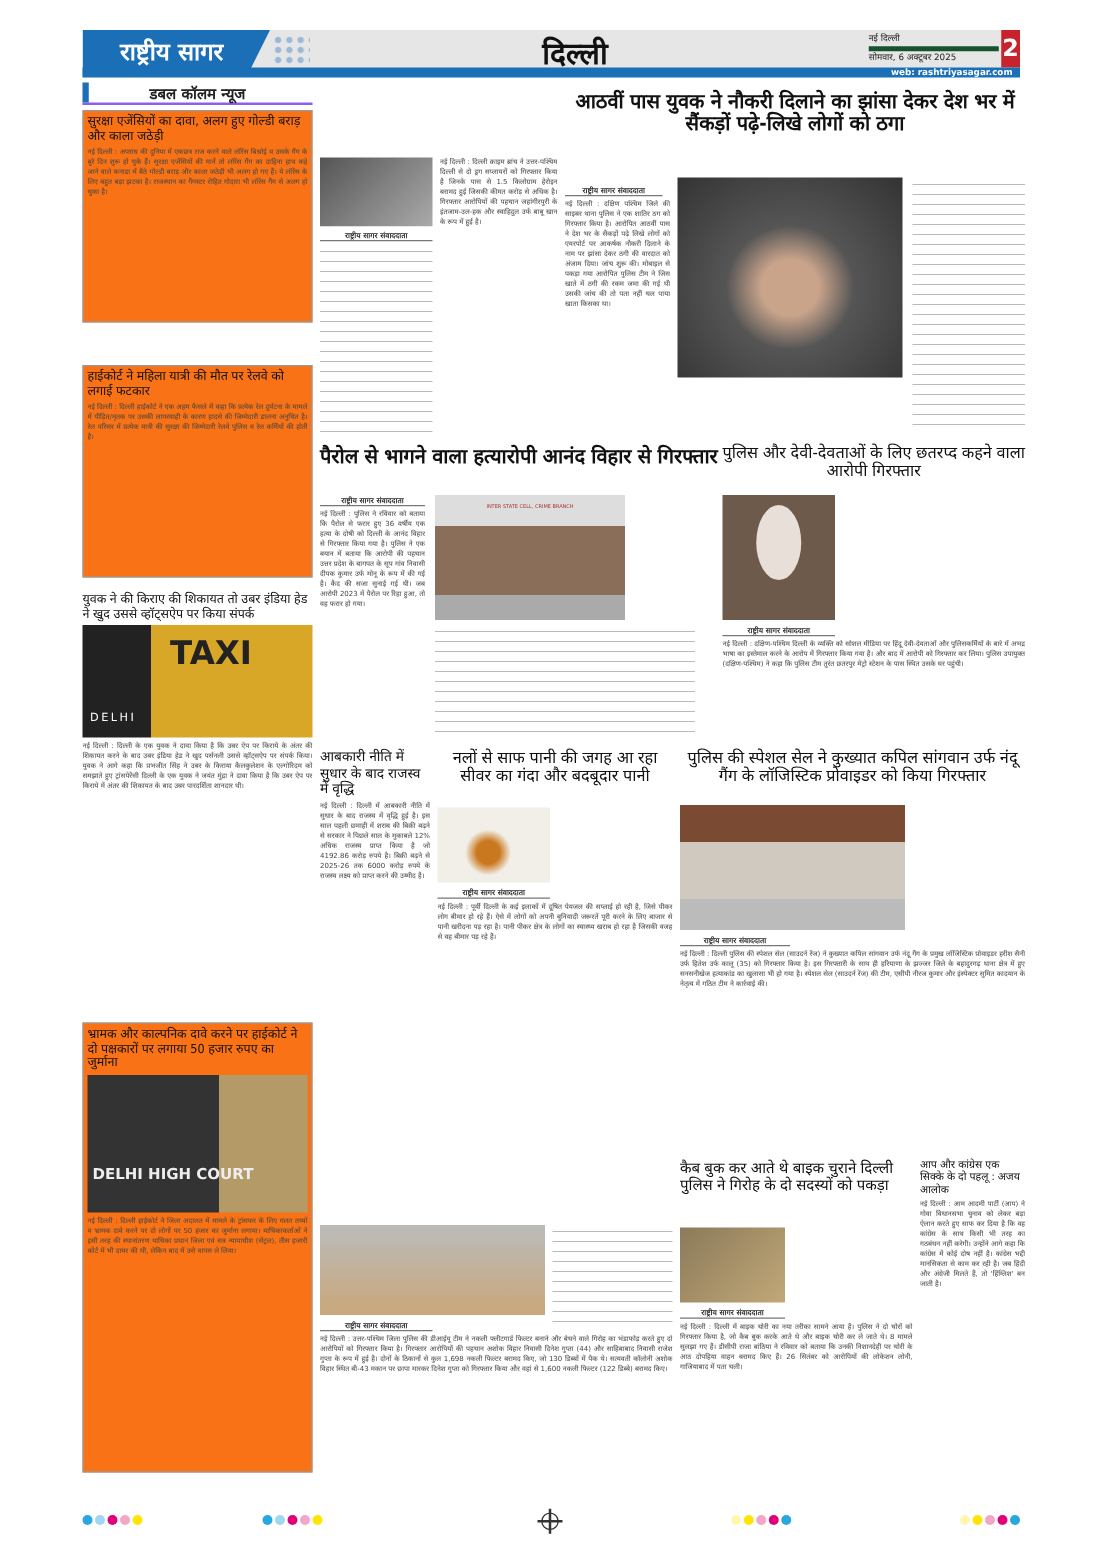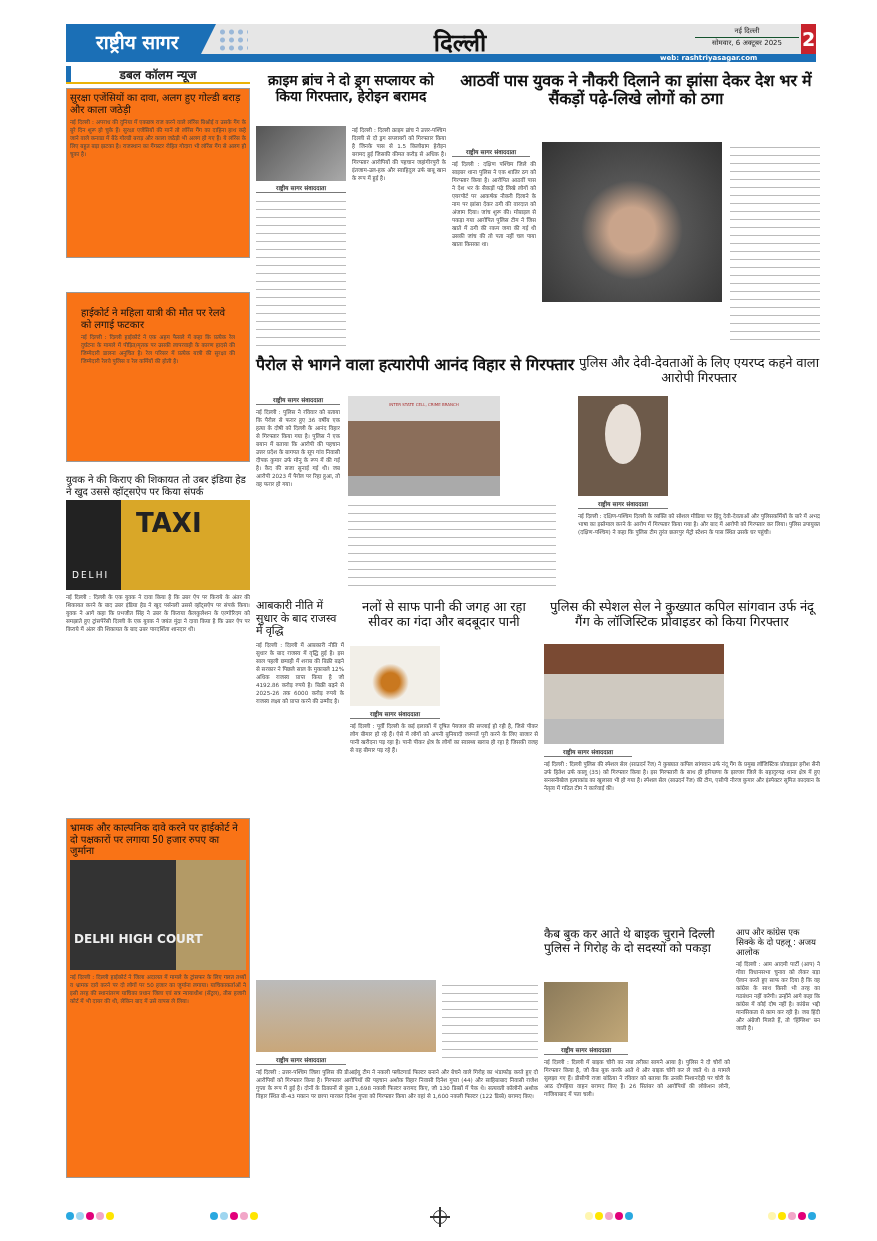--- a/index.html
+++ b/index.html
@@ -8,7 +8,7 @@
 .hdr{left:66px;top:24px;width:750px;height:36px;background:#e6e6e6}
 .mast{left:66px;top:24px;width:150px;height:36px;background:#1b6fb6;clip-path:polygon(0 0,100% 0,88% 100%,0 100%);color:#fff;font-weight:bold;font-size:19px;line-height:36px;padding-left:30px;font-family:"DejaVu Serif",serif}
 .city{left:400px;top:25px;width:120px;height:30px;font-size:24px;font-weight:bold;text-align:center;color:#111;font-family:"DejaVu Serif",serif}
-.dateblk{left:695px;top:26px;width:104px;font-size:7px;text-align:center;line-height:11px}
+.dateblk{left:695px;top:26px;width:104px;font-size:7px;text-align:left;line-height:11px}
 .pgno{left:801px;top:24px;width:15px;height:30px;background:#c8232c;color:#fff;font-weight:bold;font-size:19px;text-align:center;line-height:30px}
 .webbar{left:66px;top:54px;width:750px;height:8px;background:#1b6fb6}
 .web{left:660px;top:54px;width:150px;font-size:7px;color:#fff;text-align:left;line-height:8px;font-weight:bold}

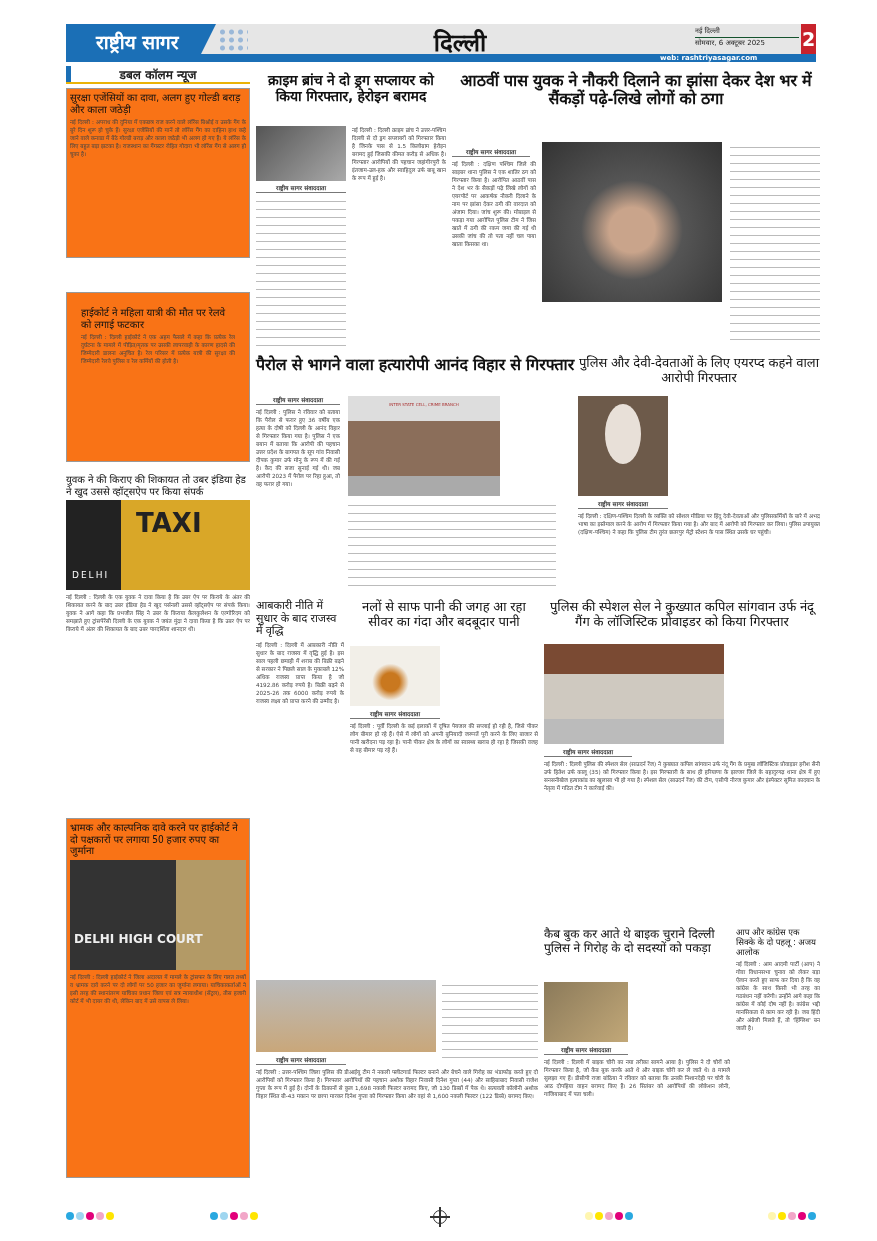--- a/index.html
+++ b/index.html
@@ -30,7 +30,7 @@
 <div class="abs city">दिल्ली</div>
 <div class="abs dateblk">
   <div>नई दिल्ली</div>
-  <div style="border-top:1px solid #14532d">सोमवार, 6 अक्टूबर 2025</div>
+  <div style="border-top:4px solid #14532d">सोमवार, 6 अक्टूबर 2025</div>
 </div>
 <div class="abs pgno">2</div>
 <div class="abs webbar"></div>

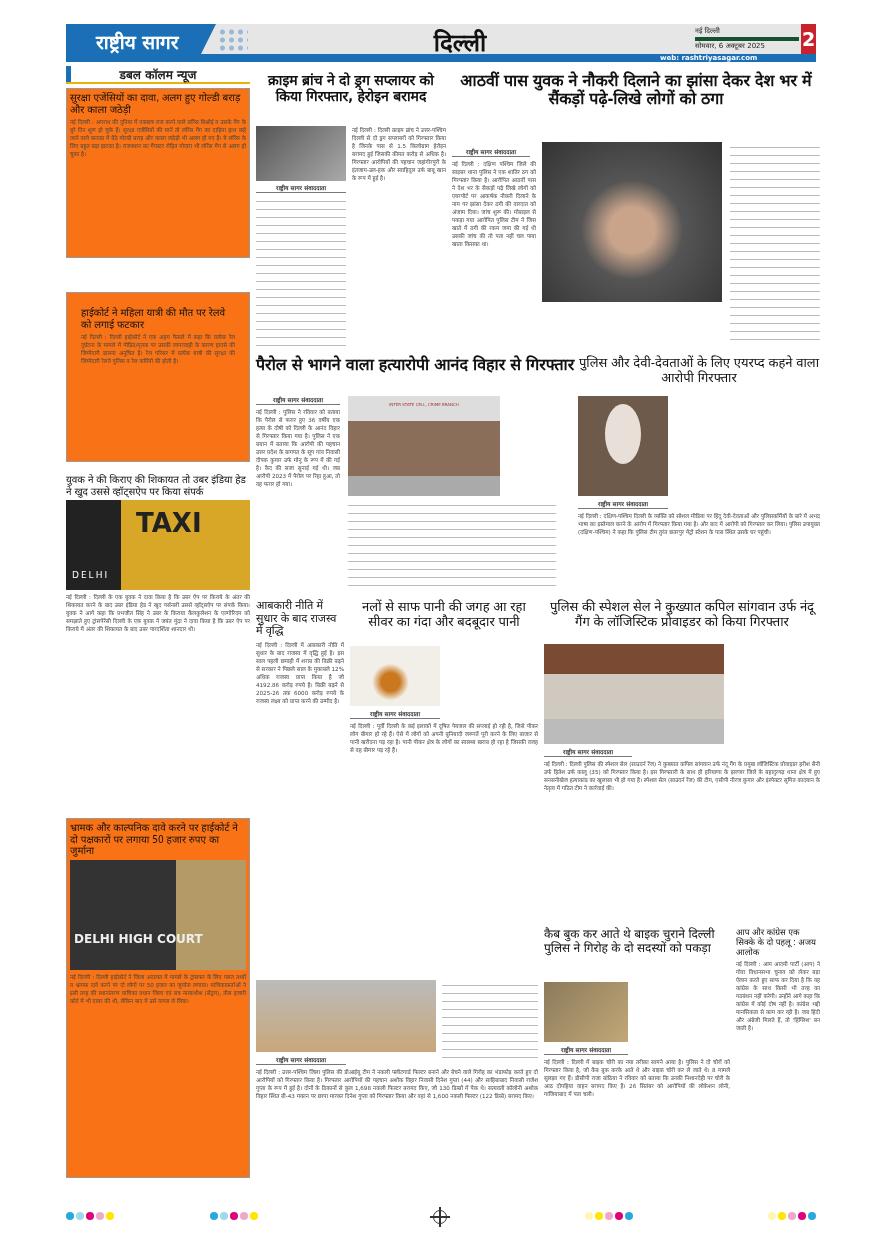--- a/index.html
+++ b/index.html
@@ -11,7 +11,7 @@
 .dateblk{left:695px;top:26px;width:104px;font-size:7px;text-align:left;line-height:11px}
 .pgno{left:801px;top:24px;width:15px;height:30px;background:#c8232c;color:#fff;font-weight:bold;font-size:19px;text-align:center;line-height:30px}
 .webbar{left:66px;top:54px;width:750px;height:8px;background:#1b6fb6}
-.web{left:660px;top:54px;width:150px;font-size:7px;color:#fff;text-align:left;line-height:8px;font-weight:bold}
+.web{left:660px;top:54px;width:150px;font-size:7px;color:#fff;text-align:right;line-height:8px;font-weight:bold}
 .col{font-size:5.6px;line-height:8px;color:#444;text-align:justify;overflow:hidden}
 .hl{font-weight:bold;color:#111;font-family:"DejaVu Sans Condensed","DejaVu Sans",sans-serif;line-height:1.15}
 .box{border:1px solid #999;background:#f97316}

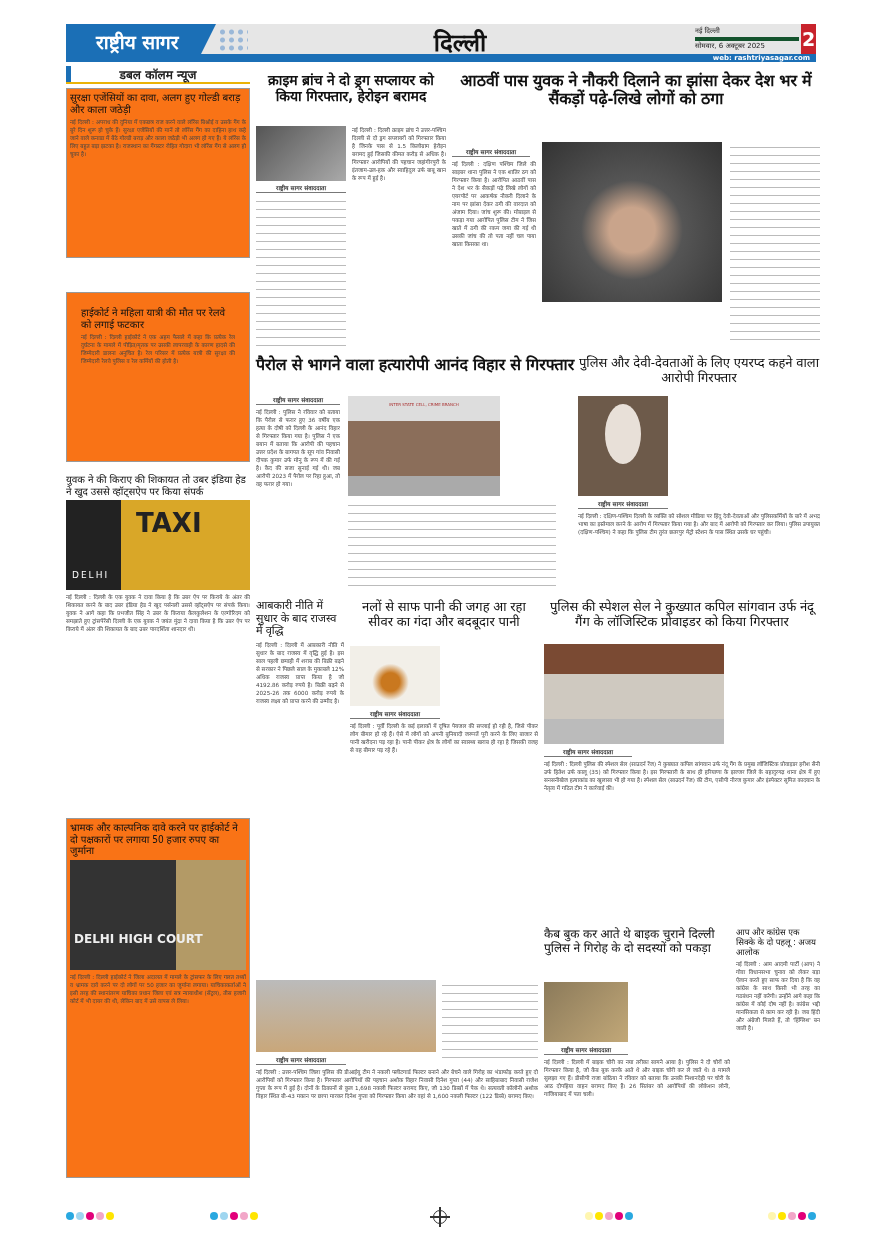--- a/index.html
+++ b/index.html
@@ -17,7 +17,7 @@
 .box{border:1px solid #999;background:#f97316}
 .img{background:#8a8a8a;overflow:hidden}
 .cap{font-size:6px;text-align:center;color:#333;font-weight:bold;border-bottom:1px solid #777}
-.dc{left:66px;top:66px;width:184px;height:18px;border-bottom:2px solid #eab308;text-align:center;font-weight:bold;font-size:12px}
+.dc{left:66px;top:66px;width:184px;height:18px;border-bottom:2px solid #8b5cf6;text-align:center;font-weight:bold;font-size:12px}
 .dc::before{content:"";position:absolute;left:0;top:0;width:5px;height:16px;background:#1b6fb6}
 .dot{position:absolute;width:8px;height:8px;border-radius:50%}
 </style>

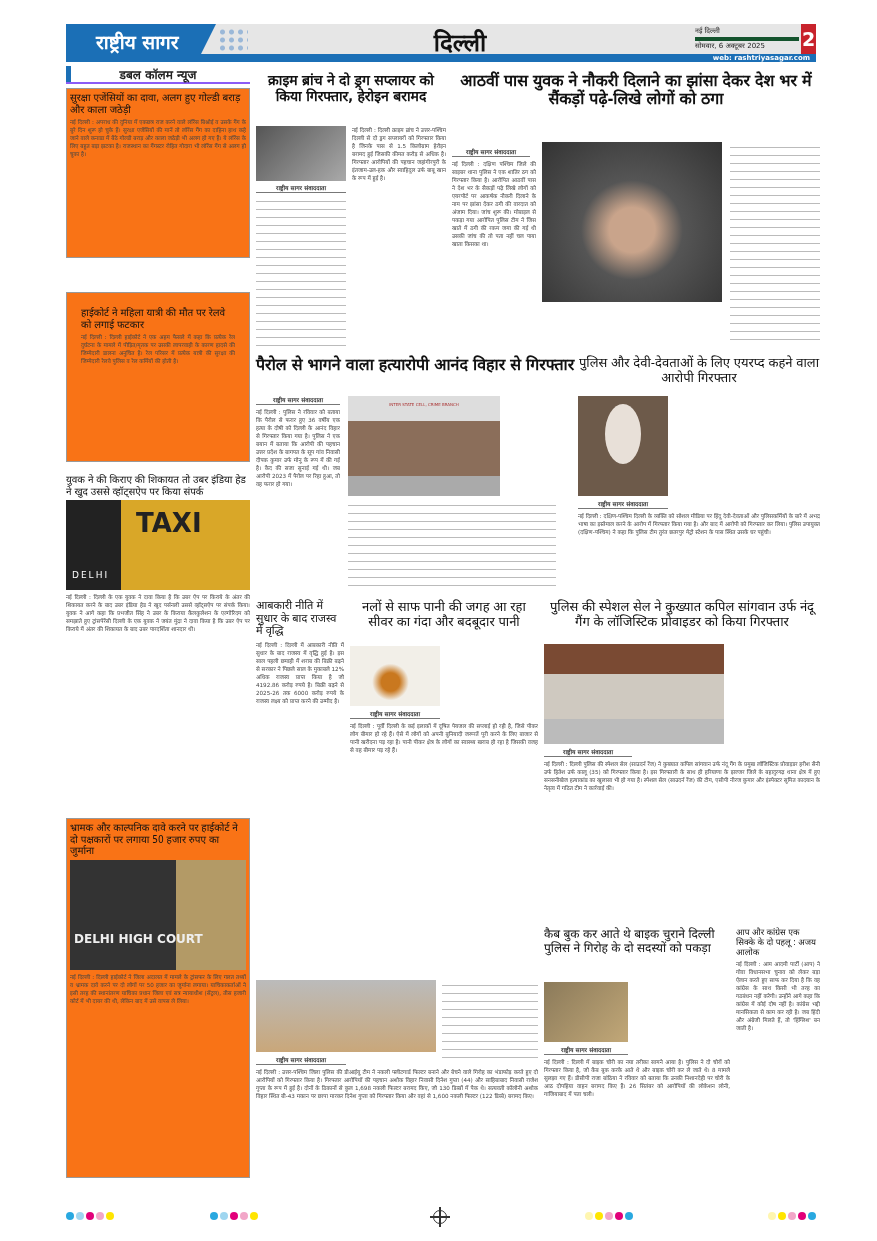--- a/index.html
+++ b/index.html
@@ -63,7 +63,6 @@
 </div>
 
 <div class="abs" style="left:256px;top:72px;width:190px;height:275px">
-  <div class="hl" style="font-size:14px;text-align:center">क्राइम ब्रांच ने दो ड्रग सप्लायर को किया गिरफ्तार, हेरोइन बरामद</div>
   <div class="img" style="position:absolute;left:0;top:54px;width:90px;height:55px;background:linear-gradient(135deg,#555,#aaa)"></div>
   <div class="cap" style="position:absolute;left:0;top:112px;width:90px">राष्ट्रीय सागर संवाददाता</div>
   <div class="col" style="position:absolute;left:96px;top:54px;width:94px;height:218px">नई दिल्ली : दिल्ली क्राइम ब्रांच ने उत्तर-पश्चिम दिल्ली से दो ड्रग सप्लायरों को गिरफ्तार किया है जिनके पास से 1.5 किलोग्राम हेरोइन बरामद हुई जिसकी कीमत करोड़ से अधिक है। गिरफ्तार आरोपियों की पहचान जहांगीरपुरी के इंतजाम-उल-हक और स्वाहिदुल उर्फ बाबू खान के रूप में हुई है।</div>

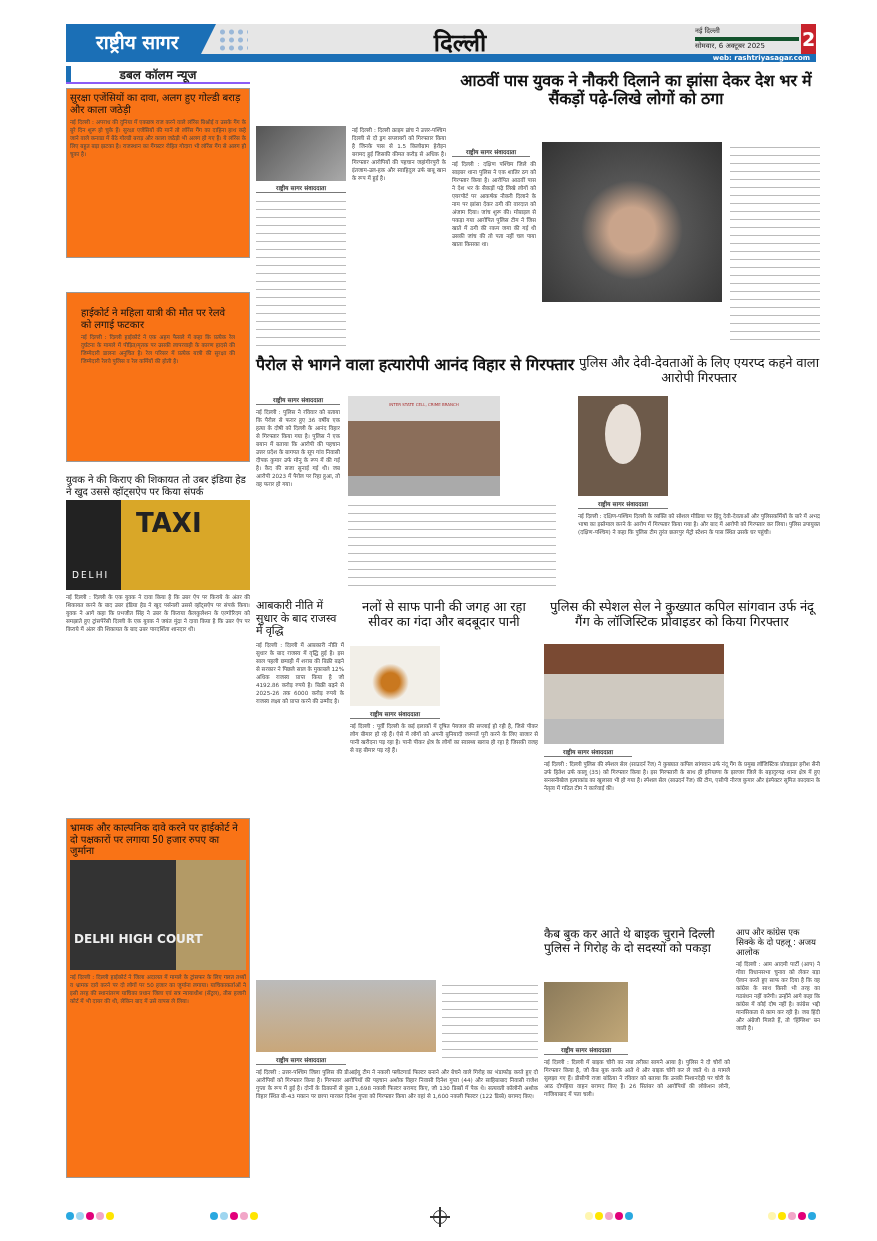--- a/index.html
+++ b/index.html
@@ -42,7 +42,7 @@
   <div class="hl" style="font-size:10px;font-weight:normal">सुरक्षा एजेंसियों का दावा, अलग हुए गोल्डी बराड़ और काला जठेड़ी</div>
   <div class="col" style="margin-top:3px;height:130px">नई दिल्ली : अपराध की दुनिया में एकछत्र राज करने वाले लॉरेंस बिश्नोई व उसके गैंग के बुरे दिन शुरू हो चुके हैं। सुरक्षा एजेंसियों की मानें तो लॉरेंस गैंग का दाहिना हाथ कहे जाने वाले कनाडा में बैठे गोल्डी बराड़ और काला जठेड़ी भी अलग हो गए हैं। ये लॉरेंस के लिए बहुत बड़ा झटका है। राजस्थान का गैंगस्टर रोहित गोदारा भी लॉरेंस गैंग से अलग हो चुका है।</div>
 </div>
-<div class="abs box" style="left:66px;top:292px;width:184px;height:170px;padding:14px">
+<div class="abs box" style="left:66px;top:292px;width:184px;height:170px;padding:3px">
   <div class="hl" style="font-size:10px;font-weight:normal">हाईकोर्ट ने महिला यात्री की मौत पर रेलवे को लगाई फटकार</div>
   <div class="col" style="margin-top:3px;height:130px">नई दिल्ली : दिल्ली हाईकोर्ट ने एक अहम फैसले में कहा कि प्रत्येक रेल दुर्घटना के मामले में पीड़ित/मृतक पर उसकी लापरवाही के कारण हादसे की जिम्मेदारी डालना अनुचित है। रेल परिसर में प्रत्येक यात्री की सुरक्षा की जिम्मेदारी रेलवे पुलिस व रेल कर्मियों की होती है।</div>
 </div>

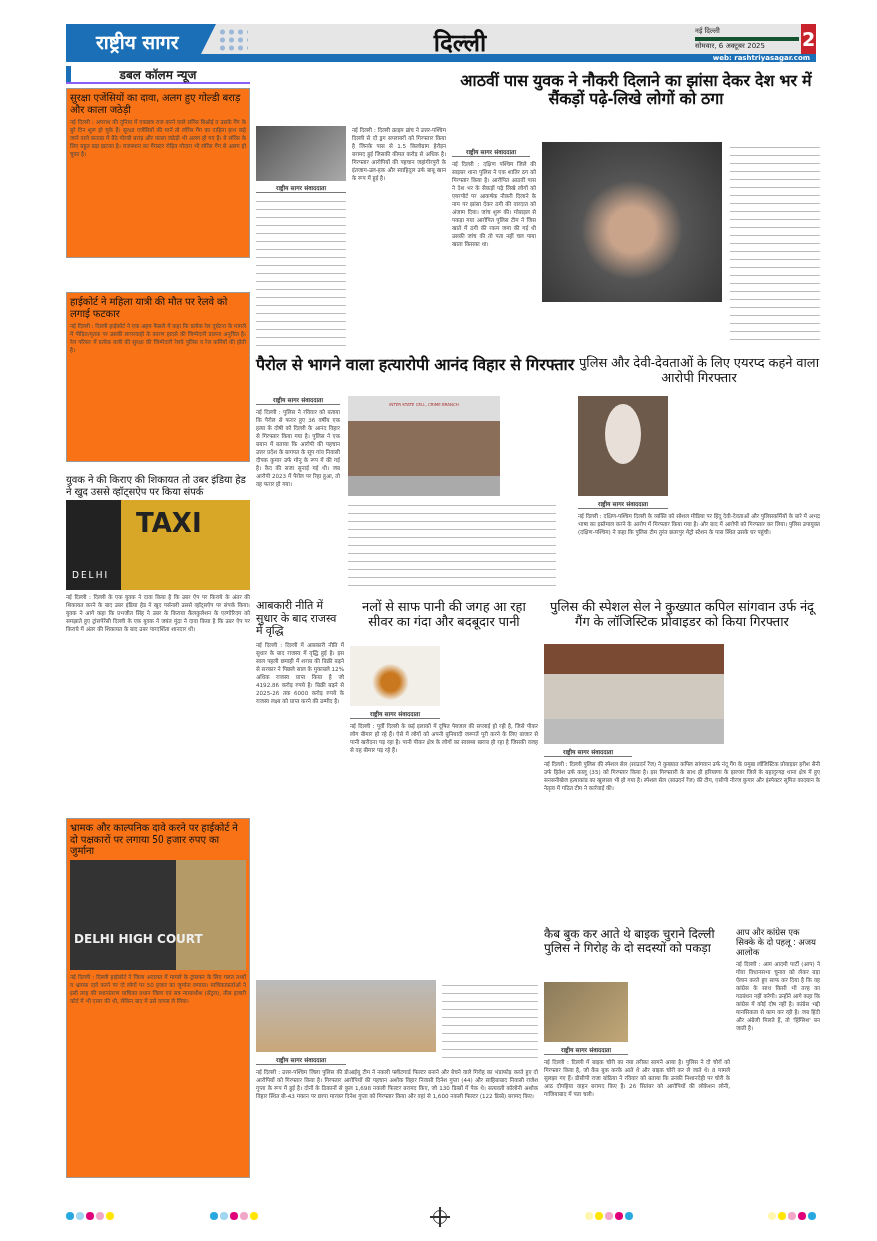--- a/index.html
+++ b/index.html
@@ -88,7 +88,7 @@
 </div>
 
 <div class="abs" style="left:578px;top:356px;width:242px;height:230px">
-  <div class="hl" style="font-size:13px;font-weight:normal;text-align:center">पुलिस और देवी-देवताओं के लिए एयरप्द कहने वाला आरोपी गिरफ्तार</div>
+  <div class="hl" style="font-size:13px;font-weight:normal;text-align:center">पुलिस और देवी-देवताओं के लिए छतरप्द कहने वाला आरोपी गिरफ्तार</div>
   <div class="img" style="position:absolute;left:0;top:40px;width:90px;height:100px;background:#6d5a4a">
       <div style="margin:8px auto;width:36px;height:60px;border-radius:50%;background:#e8e0d8"></div>
     </div>

